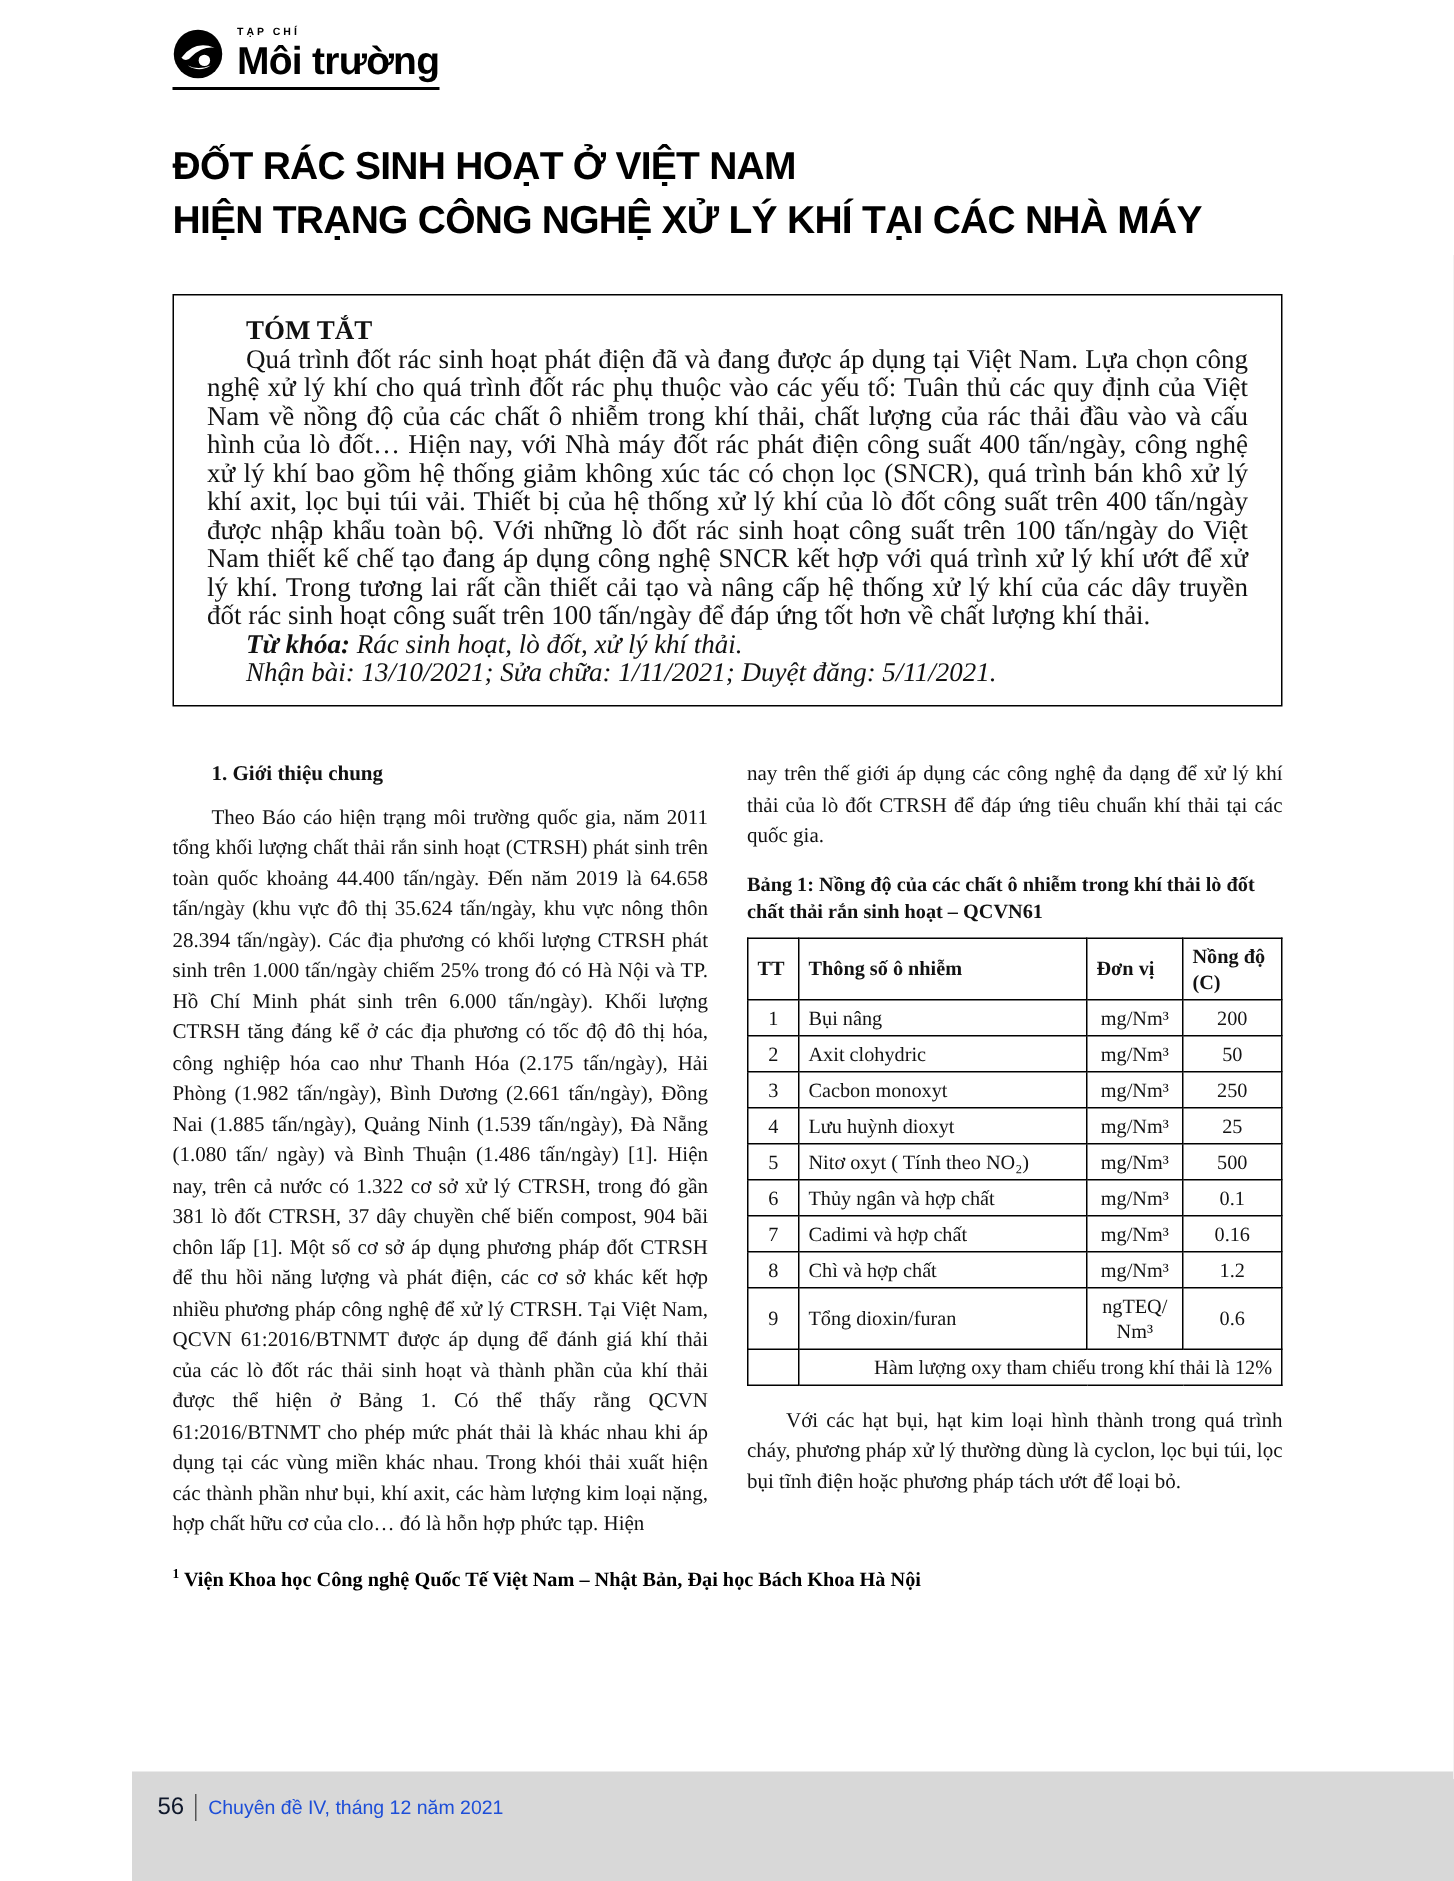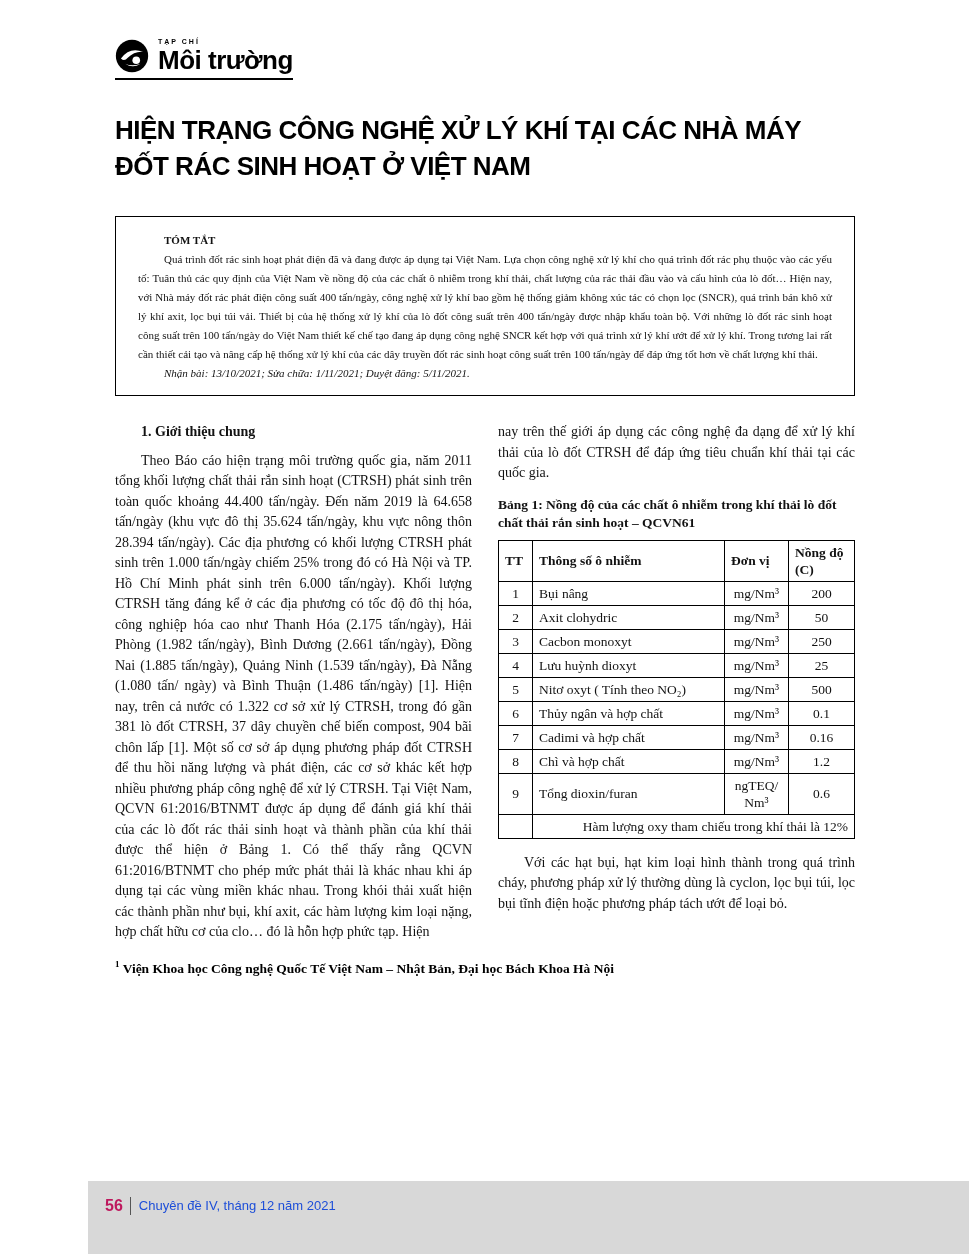--- a/index.html
+++ b/index.html
@@ -6,7 +6,7 @@
   html,body { background:#e9e9e9; }
   body { font-family:"Liberation Serif", serif; color:#121212; }
   .page { position:relative; width:969px; height:1254px; margin:0 auto; background:#ffffff; overflow:hidden; }
-  .content { padding:38px 114px 0 115px; height:1180px; overflow:hidden; }
+  .content { padding:18px 114px 0 115px; height:1180px; overflow:hidden; }
 
   
   .logo-row { display:inline-flex; align-items:center; gap:9px; border-bottom:2px solid #000; padding-bottom:5px; min-width:172px; }

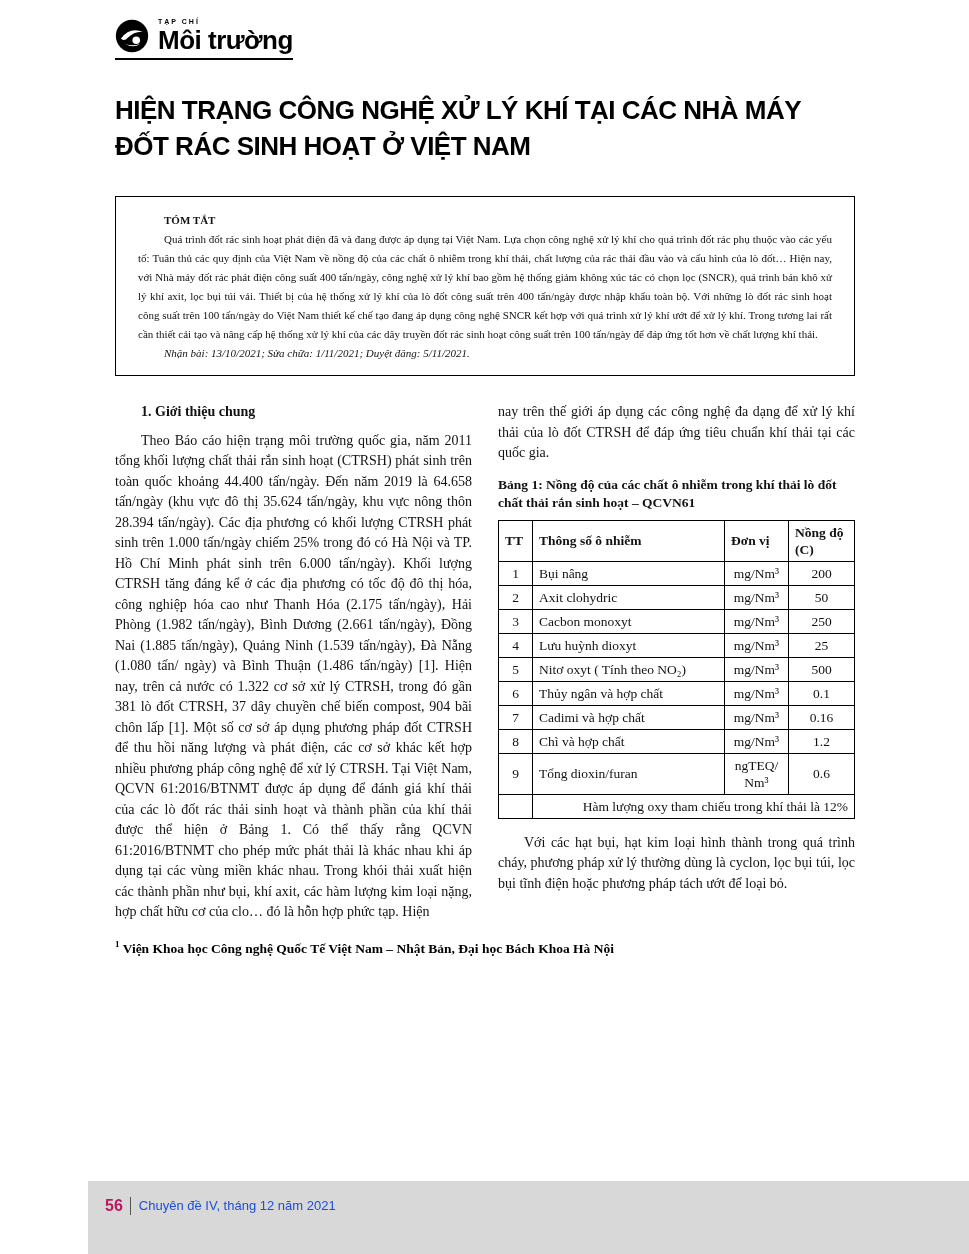--- a/index.html
+++ b/index.html
@@ -82,8 +82,8 @@
     </header>
 
     <h1 class="title">
+      <span class="tl">ĐỐT RÁC SINH HOẠT Ở VIỆT NAM</span>
       <span class="tl">HIỆN TRẠNG CÔNG NGHỆ XỬ LÝ KHÍ TẠI CÁC NHÀ MÁY</span>
-      <span class="tl">ĐỐT RÁC SINH HOẠT Ở VIỆT NAM</span>
     </h1>
 
 

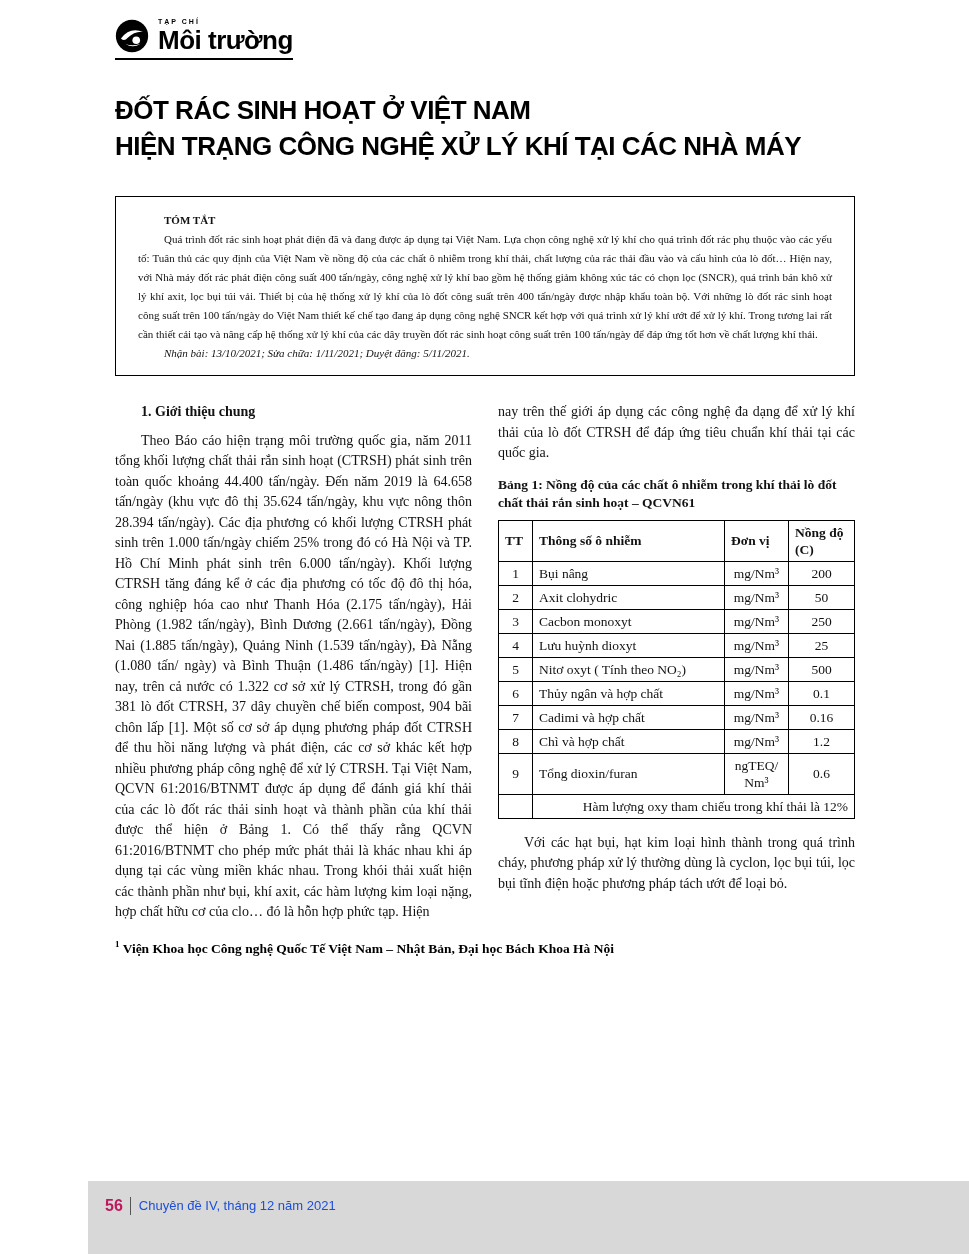--- a/index.html
+++ b/index.html
@@ -24,7 +24,7 @@
   .author sup { font-size:10px; }
 
   
-  .abstract { margin-top:32px; border:1px solid #000; padding:14px 22px 12px 22px; font-size:11px; line-height:19px; text-align:justify; }
+  .abstract { margin-top:32px; border:1px solid #000; padding:14px 22px 12px 22px; font-size:18px; line-height:19px; text-align:justify; }
   .abstract p { text-indent:26px; }
   .abs-head { font-weight:bold; }
   .abs-keywords, .abs-dates { font-style:italic; }

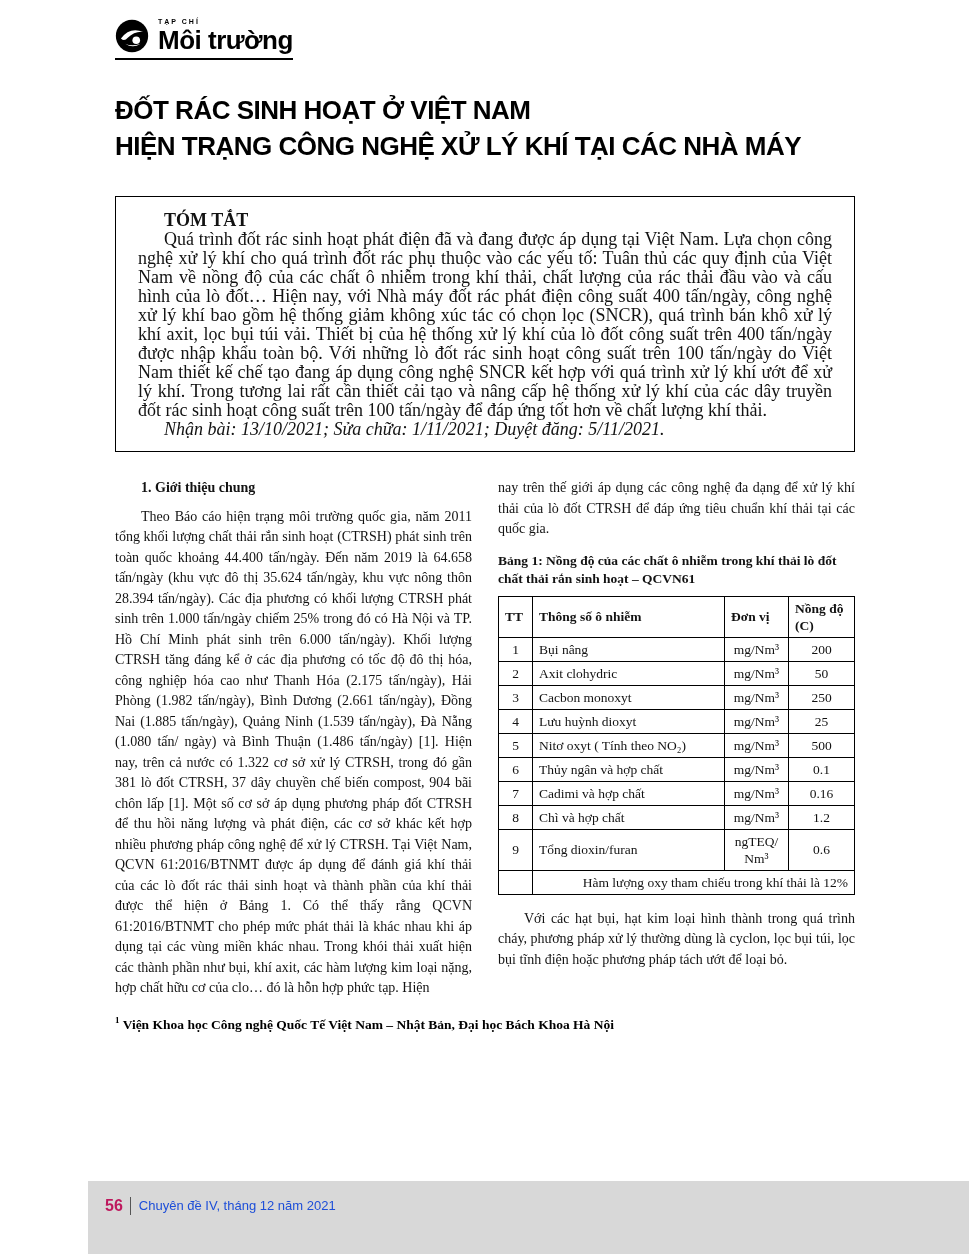--- a/index.html
+++ b/index.html
@@ -90,6 +90,7 @@
     <section class="abstract">
       <p class="abs-head">TÓM TẮT</p>
       <p class="abs-body">Quá trình đốt rác sinh hoạt phát điện đã và đang được áp dụng tại Việt Nam. Lựa chọn công nghệ xử lý khí cho quá trình đốt rác phụ thuộc vào các yếu tố: Tuân thủ các quy định của Việt Nam về nồng độ của các chất ô nhiễm trong khí thải, chất lượng của rác thải đầu vào và cấu hình của lò đốt… Hiện nay, với Nhà máy đốt rác phát điện công suất 400 tấn/ngày, công nghệ xử lý khí bao gồm hệ thống giảm không xúc tác có chọn lọc (SNCR), quá trình bán khô xử lý khí axit, lọc bụi túi vải. Thiết bị của hệ thống xử lý khí của lò đốt công suất trên 400 tấn/ngày được nhập khẩu toàn bộ. Với những lò đốt rác sinh hoạt công suất trên 100 tấn/ngày do Việt Nam thiết kế chế tạo đang áp dụng công nghệ SNCR kết hợp với quá trình xử lý khí ướt để xử lý khí. Trong tương lai rất cần thiết cải tạo và nâng cấp hệ thống xử lý khí của các dây truyền đốt rác sinh hoạt công suất trên 100 tấn/ngày để đáp ứng tốt hơn về chất lượng khí thải.</p>
+      <p class="abs-keywords"><span class="kw-label">Từ khóa:</span> <span>Rác sinh hoạt, lò đốt, xử lý khí thải.</span></p>
       <p class="abs-dates">Nhận bài: 13/10/2021; Sửa chữa: 1/11/2021; Duyệt đăng: 5/11/2021.</p>
     </section>
 

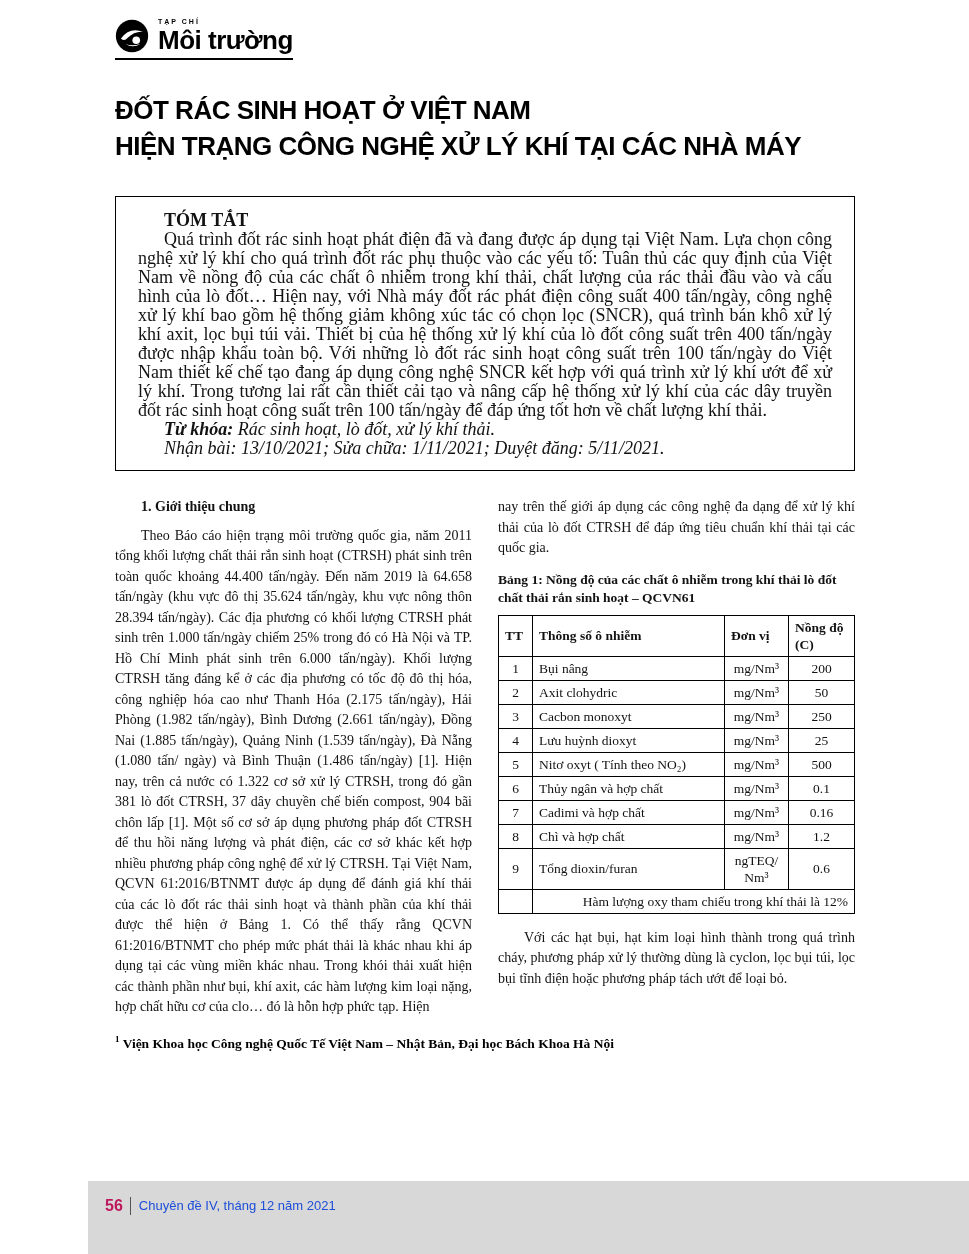--- a/index.html
+++ b/index.html
@@ -31,7 +31,7 @@
   .kw-label { font-weight:bold; font-style:italic; }
 
   
-  .columns { margin-top:26px; display:flex; gap:26px; }
+  .columns { margin-top:36px; display:flex; gap:26px; }
   .col { flex:1 1 0; font-size:14px; line-height:20.5px; text-align:justify; }
   .sec-head { font-weight:bold; text-indent:26px; margin-bottom:8px; }
   .indent { text-indent:26px; }

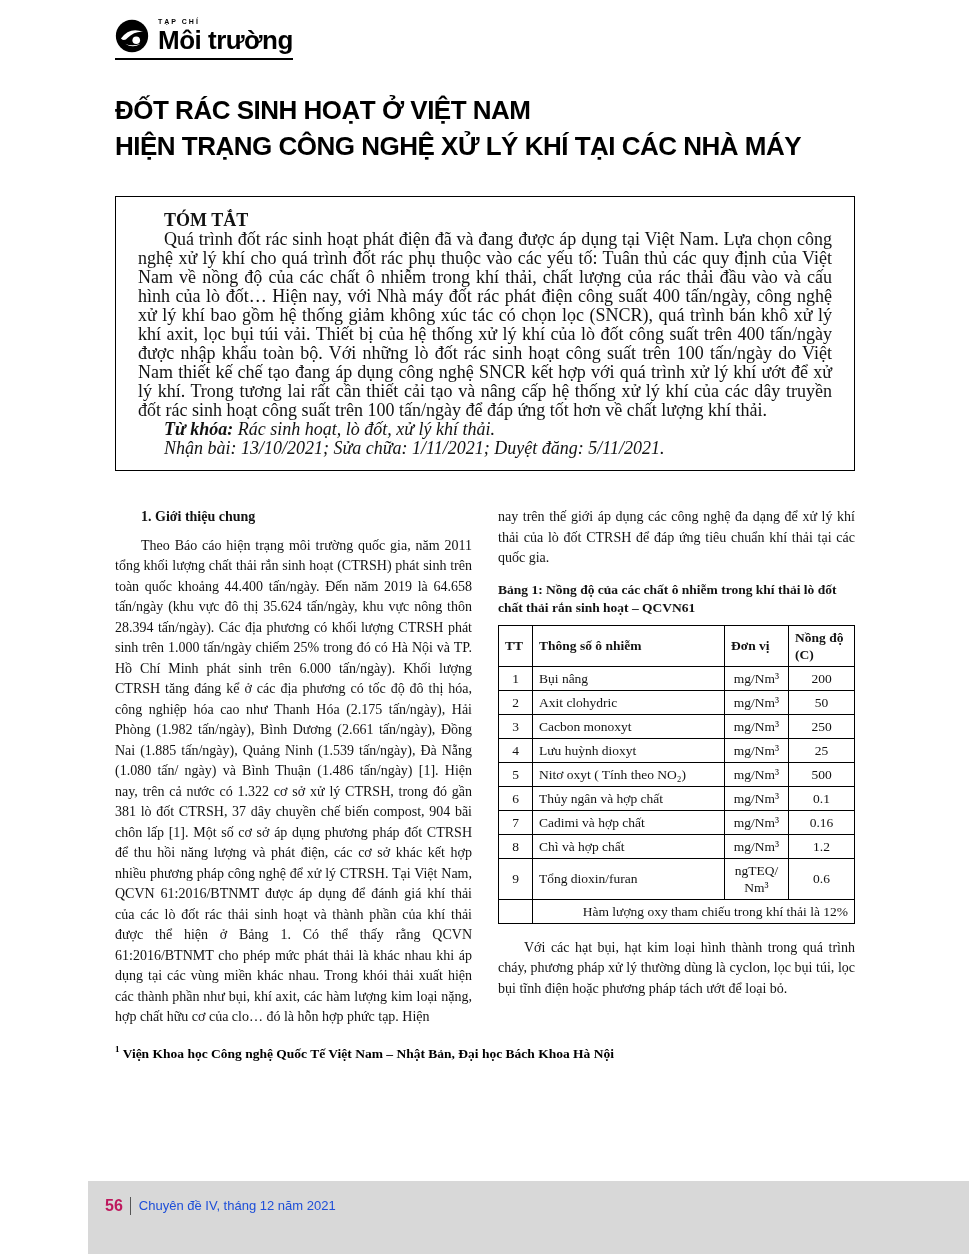--- a/index.html
+++ b/index.html
@@ -54,7 +54,7 @@
 
   
   .page-footer { position:absolute; left:88px; right:0; top:1181px; bottom:0; background:#d8d8d8; padding:15px 0 0 17px; font-family:"Liberation Sans", sans-serif; }
-  .page-num { font-size:16px; font-weight:bold; color:#be185d; vertical-align:middle; }
+  .page-num { font-size:16px; font-weight:normal; color:#0f172a; vertical-align:middle; }
   .footer-divider { display:inline-block; width:1px; height:18px; background:#555; margin:0 8px 0 7px; vertical-align:middle; }
   .footer-text { font-size:13px; color:#1d4ed8; vertical-align:middle; }
 </style>

